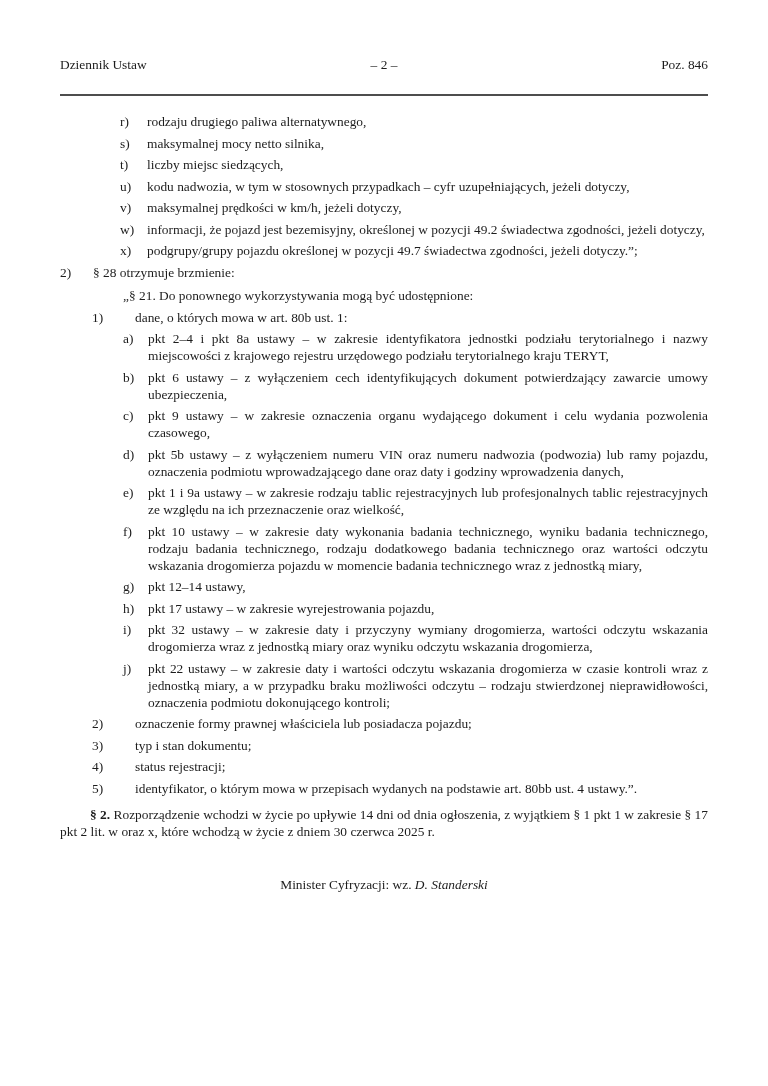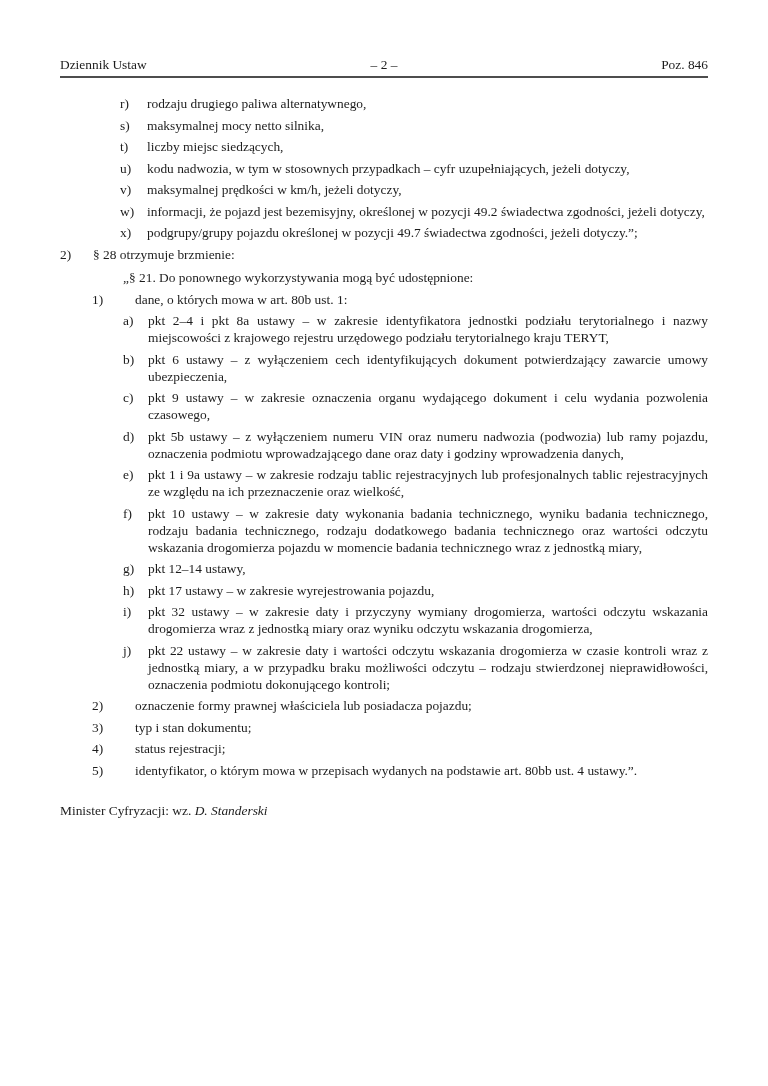--- a/index.html
+++ b/index.html
@@ -21,7 +21,7 @@
     justify-content: space-between;
     align-items: baseline;
     border-bottom: 2px solid #4d4d4d;
-    padding-bottom: 3px;
+    padding-bottom: 21px;
   }
   .hdr .hdr-center { position: absolute; left: 0; right: 0; text-align: center; }
   .content { margin-top: 17px; }

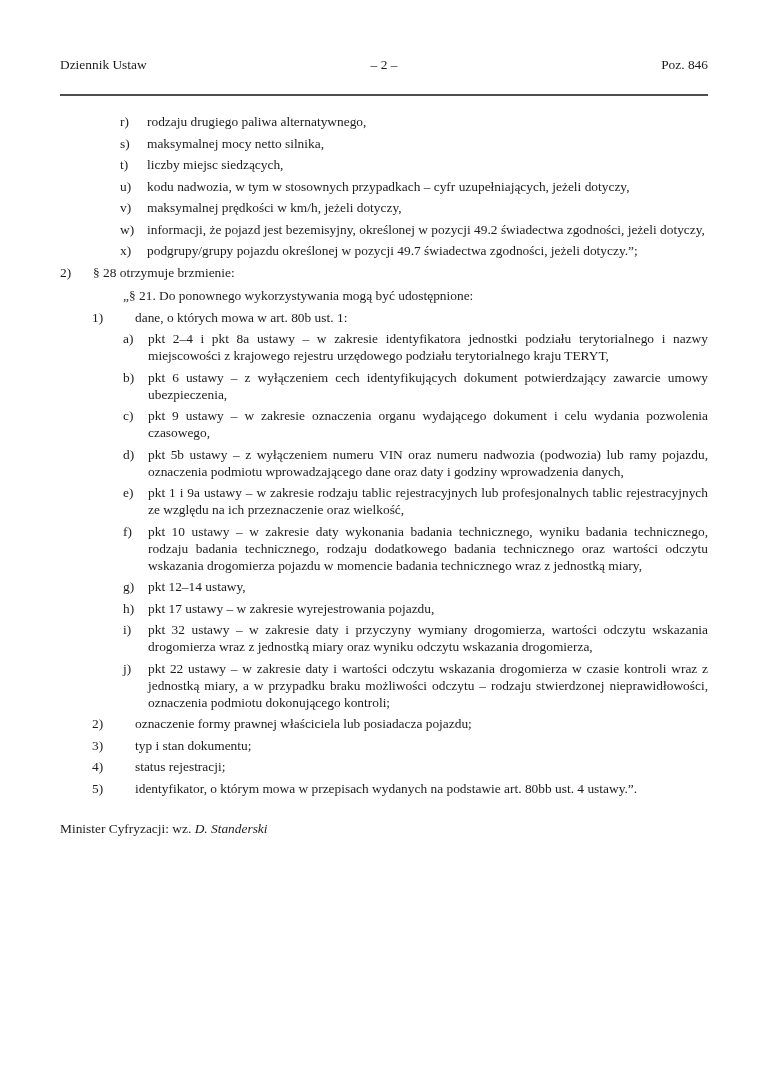--- a/index.html
+++ b/index.html
@@ -220,6 +220,7 @@
         </div>
       </div>
 
+    <p class="closing-para"><span class="bold">§ 2.</span><span> Rozporządzenie wchodzi w życie po upływie 14 dni od dnia ogłoszenia, z wyjątkiem § 1 pkt 1 w zakresie § 17 pkt 2 lit. w oraz x, które wchodzą w życie z dniem 30 czerwca 2025 r.</span></p>
 
     <div class="signature"><span>Minister Cyfryzacji: wz. </span><span class="name">D. Standerski</span></div>
 

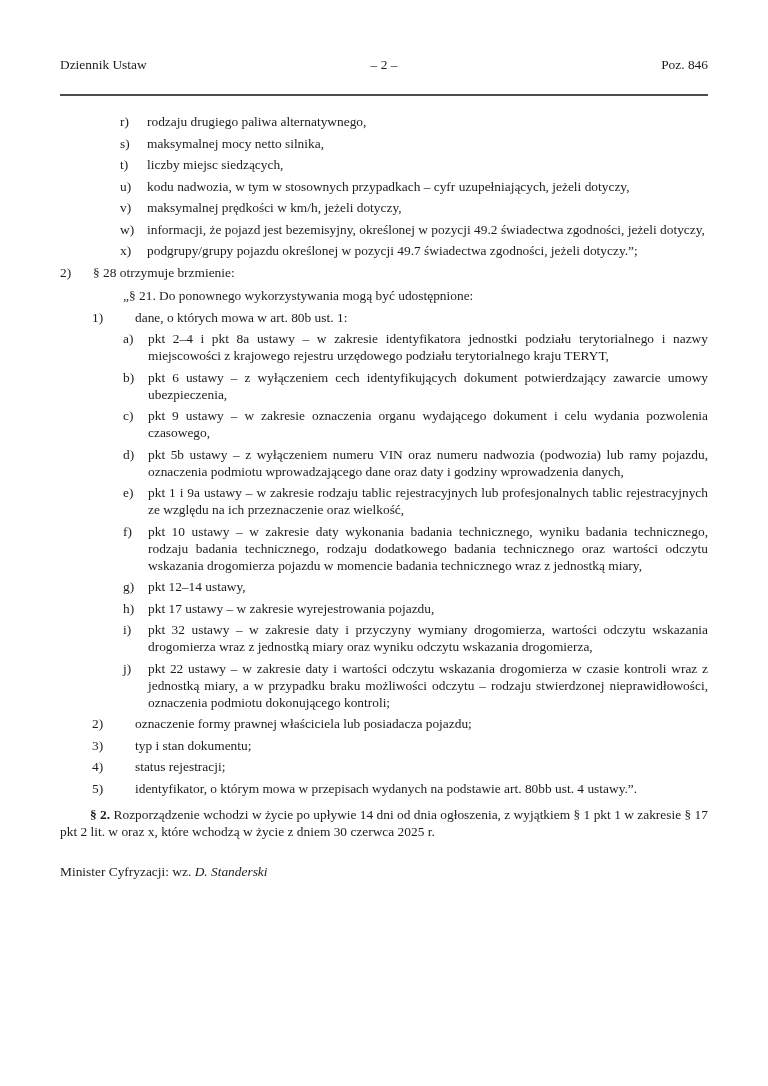--- a/index.html
+++ b/index.html
@@ -55,8 +55,8 @@
   }
   .bold { font-weight: bold; }
   .signature {
-    margin-top: 23px;
-    text-align: left;
+    margin-top: 36px;
+    text-align: center;
   }
   .signature .name { font-style: italic; }
 </style>

